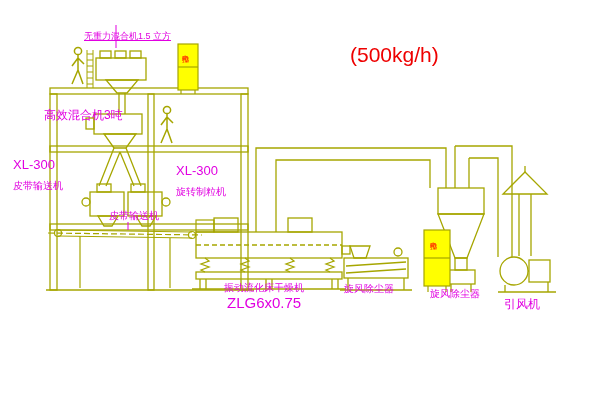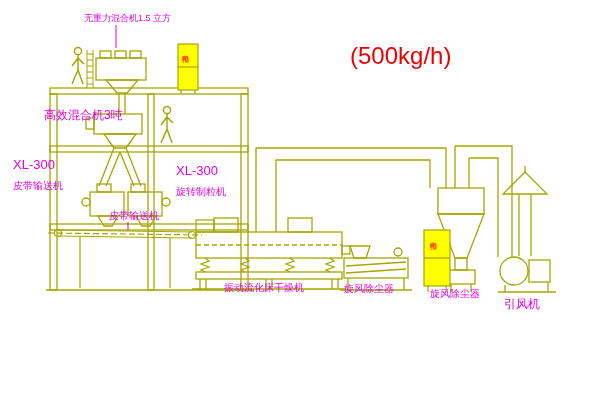--- a/index.html
+++ b/index.html
@@ -10,7 +10,7 @@
   .title { position:absolute; color:#ee0000; white-space:nowrap; line-height:1; }
   .cab   { position:absolute; color:#ff0000; writing-mode:vertical-rl; text-orientation:upright;
            font-size:7px; line-height:1; letter-spacing:1px; }
-  #lbl-top-mixer   { left:84px;  top:14px;  font-size:9px;  }
+  #lbl-top-mixer   { left:84px;  top:32px;  font-size:9px;text-decoration:underline;  }
   #lbl-mid-mixer   { left:44px;  top:109px; font-size:12px;  }
   #lbl-gl-model    { left:13px;  top:158px; font-size:13px; }
   #lbl-gl-name     { left:13px;  top:181px; font-size:10px; }

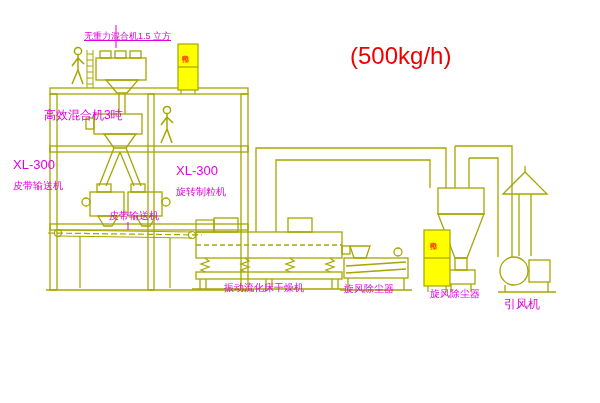--- a/index.html
+++ b/index.html
@@ -24,7 +24,7 @@
   #lbl-cyclone     { left:430px; top:289px; font-size:10px; }
   #lbl-fan         { left:504px; top:298px; font-size:12px; }
   #title-cn        { left:283px; top:55px;  font-size:11px; }
-  #title-cap       { left:350px; top:44px;  font-size:24px; }
+  #title-cap       { left:350px; top:44px;  font-size:21px; }
   #cab-top-text    { left:182px; top:49px;  }
   #cab-right-text  { left:430px; top:236px; }
 </style>

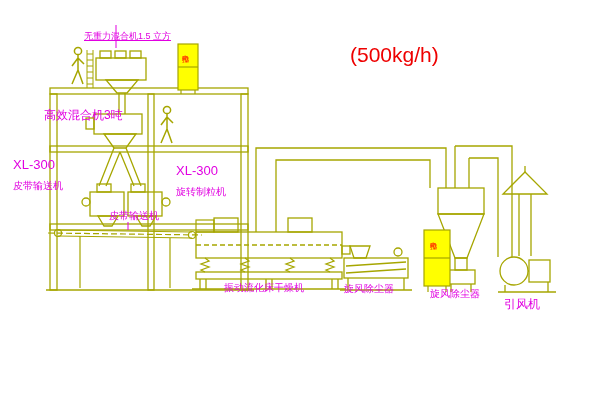--- a/index.html
+++ b/index.html
@@ -184,6 +184,7 @@
   <div class="lbl" id="lbl-gr-name">旋转制粒机</div>
   <div class="lbl" id="lbl-belt">皮带输送机</div>
   <div class="lbl" id="lbl-dryer-name">振动流化床干燥机</div>
+  <div class="lbl" id="lbl-dryer-model">ZLG6x0.75</div>
   <div class="lbl" id="lbl-sieve-name">旋风除尘器</div>
   <div class="lbl" id="lbl-cyclone">旋风除尘器</div>
   <div class="lbl" id="lbl-fan">引风机</div>

